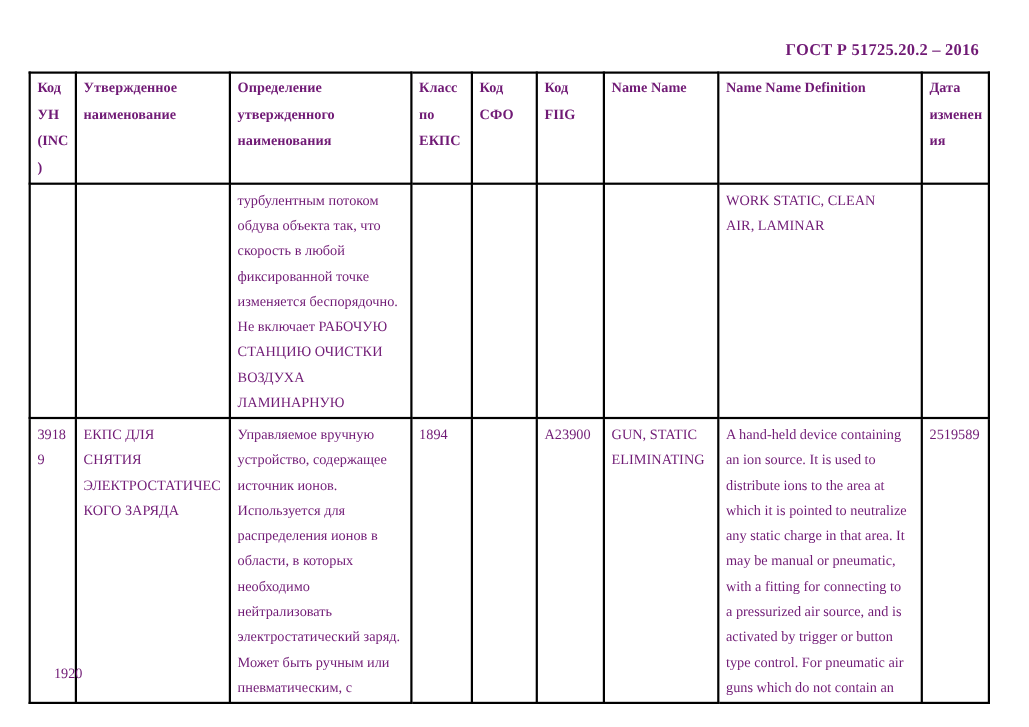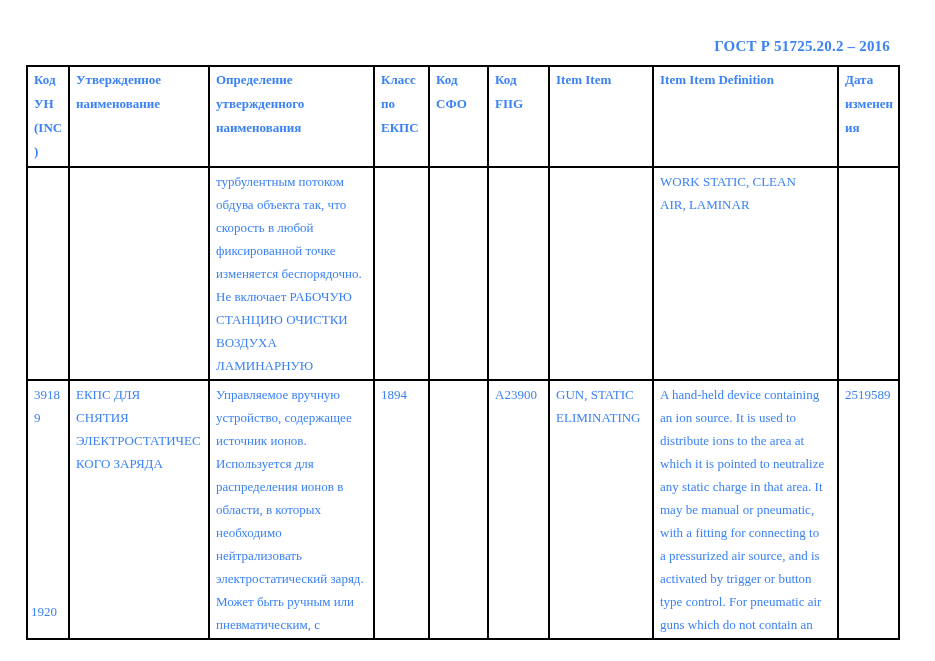--- a/index.html
+++ b/index.html
@@ -13,7 +13,7 @@
     height: 661px;
     background: #ffffff;
     font-family: "Liberation Serif", "DejaVu Serif", serif;
-    color: #3b82f6;
+    color: #701a75;
     overflow: hidden;
   }
   .doc-header {

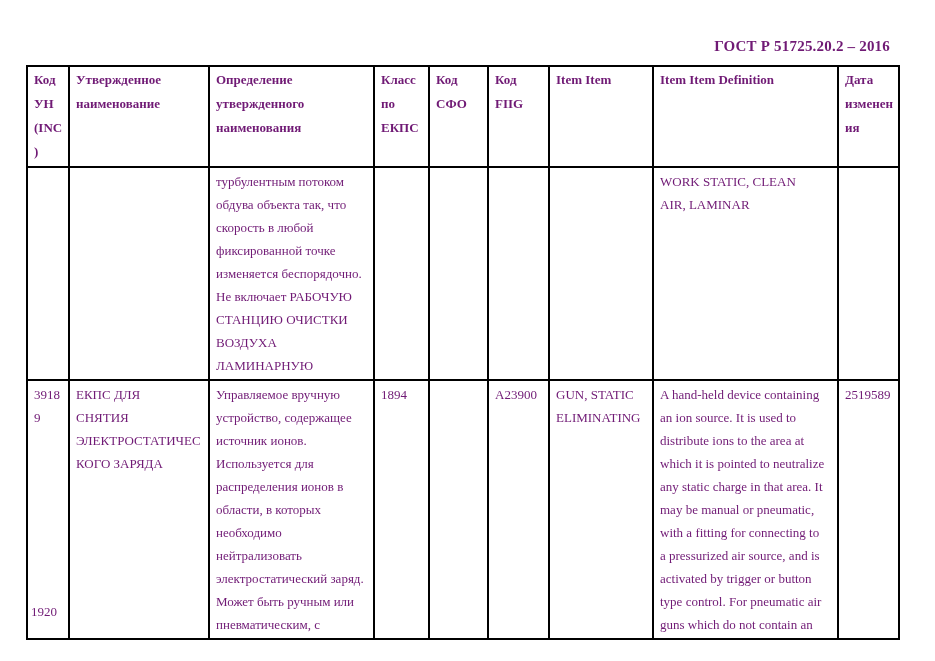--- a/index.html
+++ b/index.html
@@ -96,7 +96,7 @@
 СФО</th>
         <th>Код
 FIIG</th>
-        <th>Item Item</th>
+        <th>Name Name</th>
         <th>Item Item Definition</th>
         <th>Дата изменения</th>
       </tr>

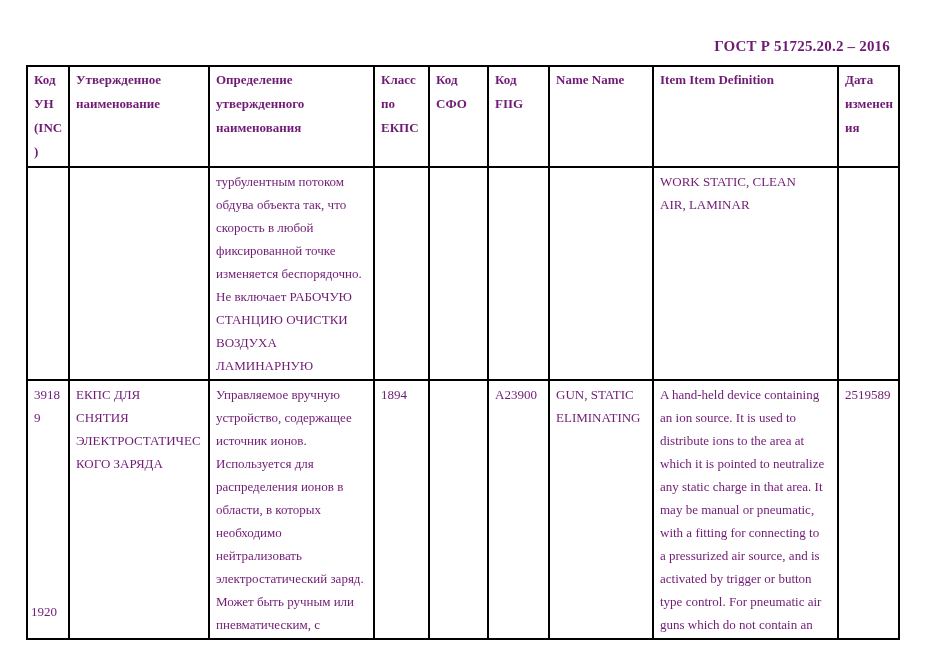--- a/index.html
+++ b/index.html
@@ -97,7 +97,7 @@
         <th>Код
 FIIG</th>
         <th>Name Name</th>
-        <th>Item Item Definition</th>
+        <th>Name Name Definition</th>
         <th>Дата изменения</th>
       </tr>
     </thead>

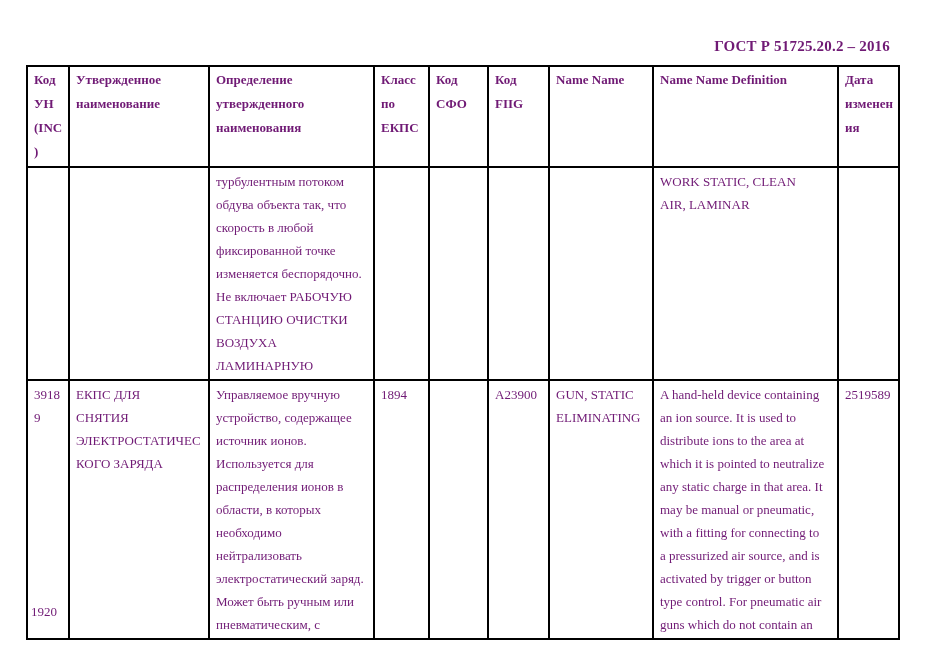--- a/index.html
+++ b/index.html
@@ -55,7 +55,7 @@
   tr.body-row-1   { height: 256px; }
   .page-number {
     position: absolute;
-    left: 31px;
+    left: 49px;
     top: 604px;
     font-size: 13px;
   }

